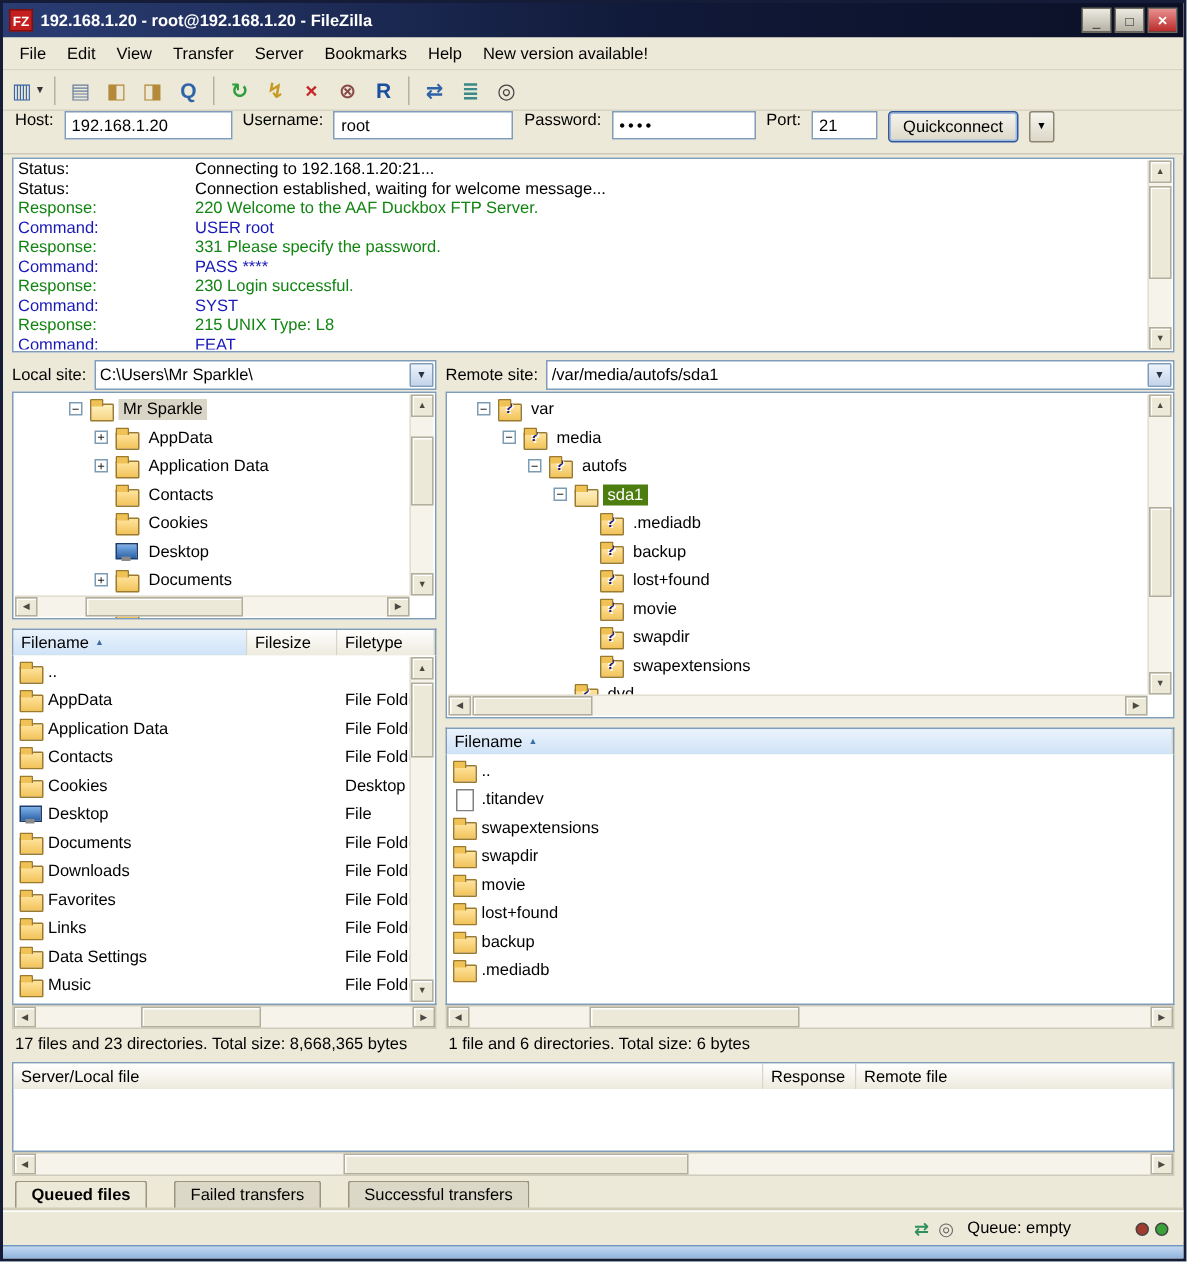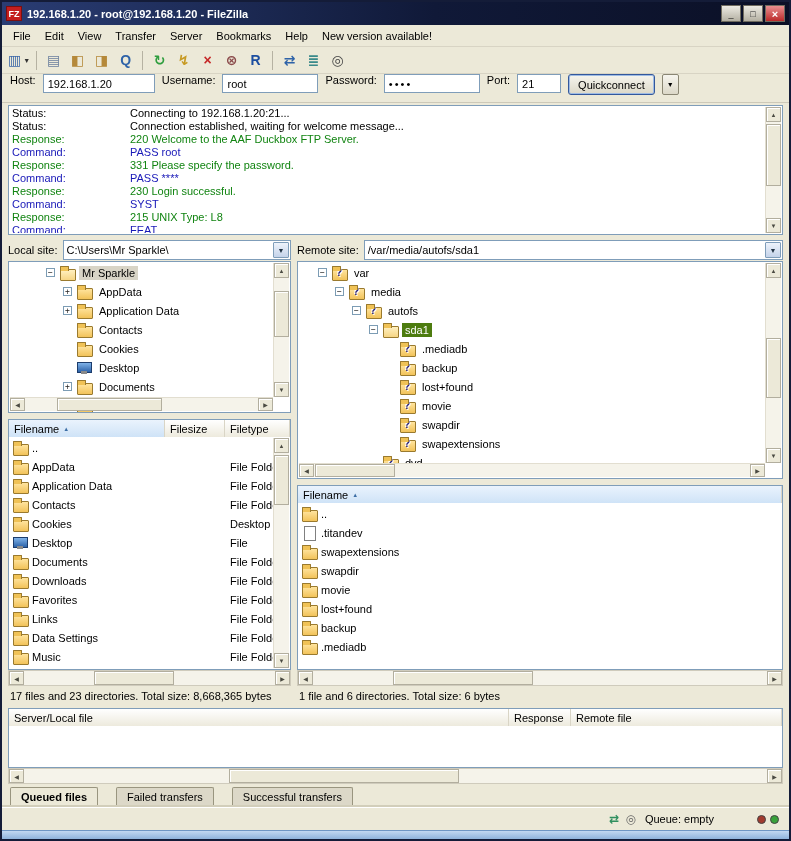--- a/index.html
+++ b/index.html
@@ -29,7 +29,7 @@
   .qcbar{height:29px;flex:none;display:flex;align-items:flex-start;gap:7px;padding:0 8px;background:#ece9d8;border-bottom:1px solid #cdc9b9}
   .qlab{white-space:nowrap}
   input.qc{height:19px;border:1px solid #7f9db9;background:#fff;font:11px "Liberation Sans","DejaVu Sans",sans-serif;padding:1px 4px}
-  .host{width:112px}.user{width:96px}.pass{width:96px;letter-spacing:2px}.port{width:44px}
+  .host{width:112px}.user{width:120px}.pass{width:96px;letter-spacing:2px}.port{width:44px}
   .qcbtn{height:21px;padding:1px 9px;font:11px "Liberation Sans","DejaVu Sans",sans-serif;
     background:linear-gradient(#f6f5ee,#dcd8c8);border:1px solid #33589c;border-radius:3px;
     box-shadow:inset 0 0 0 1px #9ebbe4}

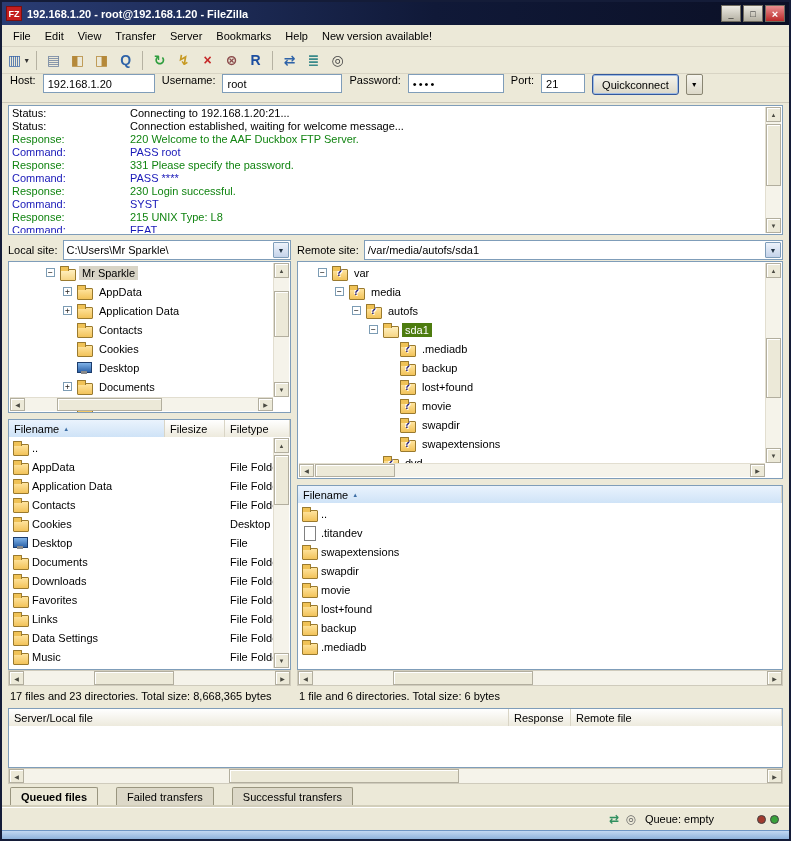--- a/index.html
+++ b/index.html
@@ -184,7 +184,7 @@
         <div class="logline k-status"><span class="lp">Status:</span><span>Connecting to 192.168.1.20:21...</span></div>
         <div class="logline k-status"><span class="lp">Status:</span><span>Connection established, waiting for welcome message...</span></div>
         <div class="logline k-response"><span class="lp">Response:</span><span>220 Welcome to the AAF Duckbox FTP Server.</span></div>
-        <div class="logline k-command"><span class="lp">Command:</span><span>PASS root</span></div>
+        <div class="logline k-command"><span class="lp">Command:</span><span>USER root</span></div>
         <div class="logline k-response"><span class="lp">Response:</span><span>331 Please specify the password.</span></div>
         <div class="logline k-command"><span class="lp">Command:</span><span>PASS ****</span></div>
         <div class="logline k-response"><span class="lp">Response:</span><span>230 Login successful.</span></div>

